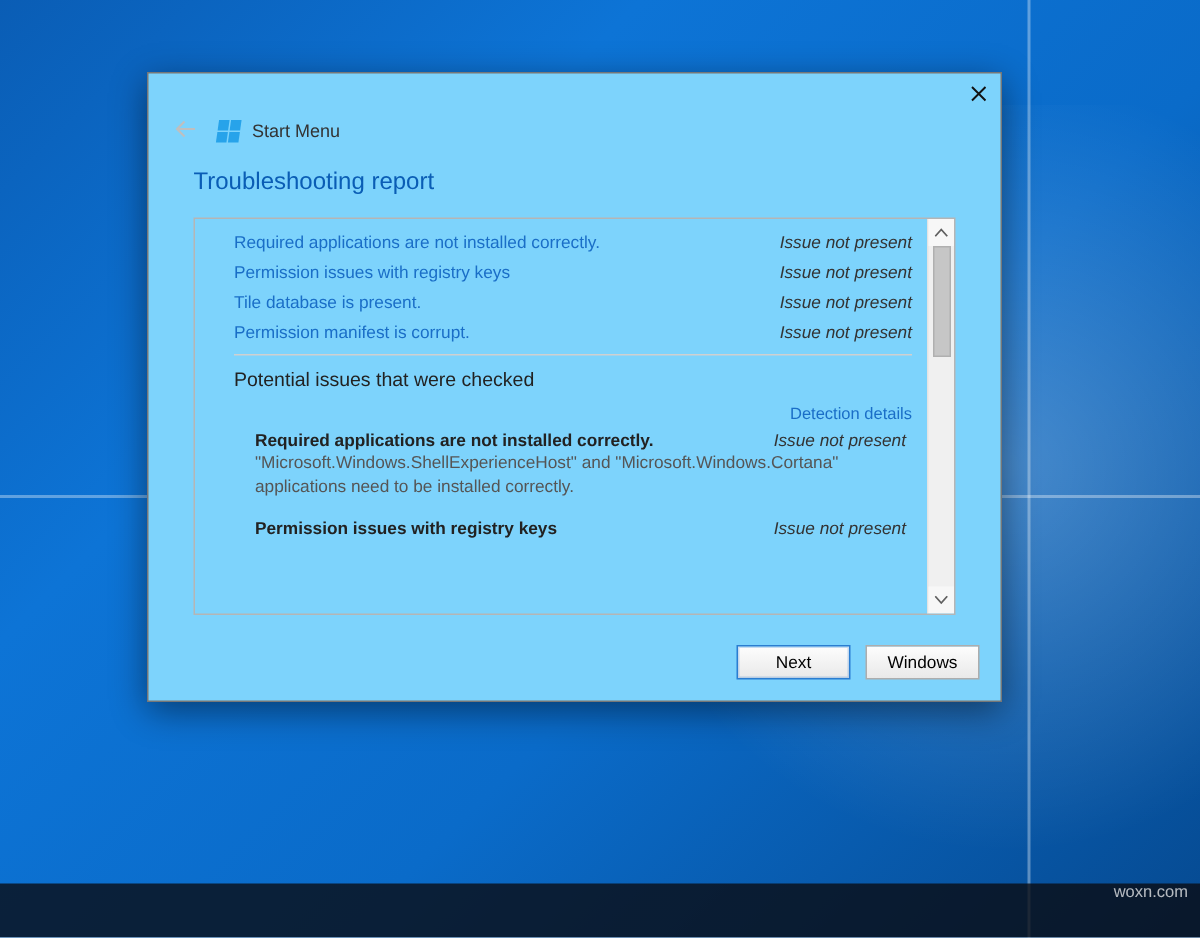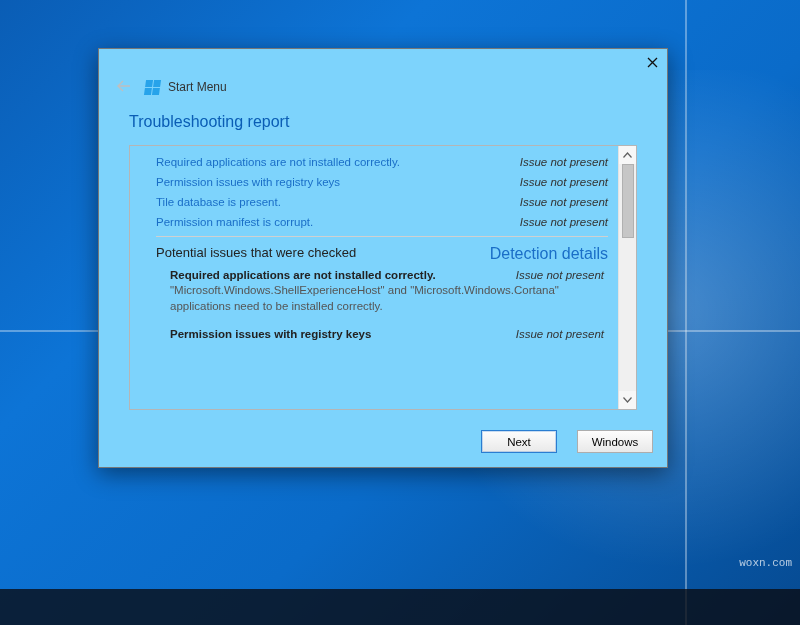--- a/index.html
+++ b/index.html
@@ -70,7 +70,7 @@
       border-top: 1px solid #d0d0d0; padding-top: 8px; margin-top: 4px;
     }
     .section-title { font-size: 13px; color: #222; }
-    .detection-link { font-size: 16px; color: #1a6ec7; cursor: pointer; }
+    .detection-link { font-size: 11px; color: #1a6ec7; cursor: pointer; margin-top: 25px; }
     .detail-block { padding: 6px 2px 8px 14px; font-size: 11.5px; }
     .detail-head { display: flex; justify-content: space-between; }
     .detail-name { font-weight: 600; color: #222; }

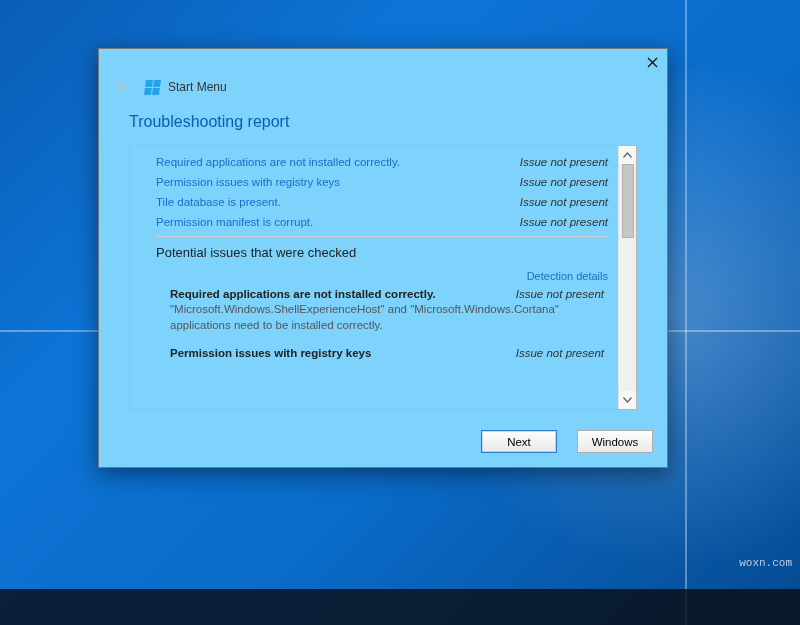--- a/index.html
+++ b/index.html
@@ -86,7 +86,7 @@
     .sb-thumb { width: 12px; height: 74px; background: #c6c6c6; margin-top: 0; border: 1px solid #b0b0b0; }
     .sb-track { flex: 1; display: flex; flex-direction: column; align-items: center; }
     .dialog-footer {
-      display: flex; justify-content: flex-end; gap: 20px;
+      display: flex; justify-content: flex-end; gap: 10px;
       padding: 10px 14px 14px 14px;
     }
     .btn {

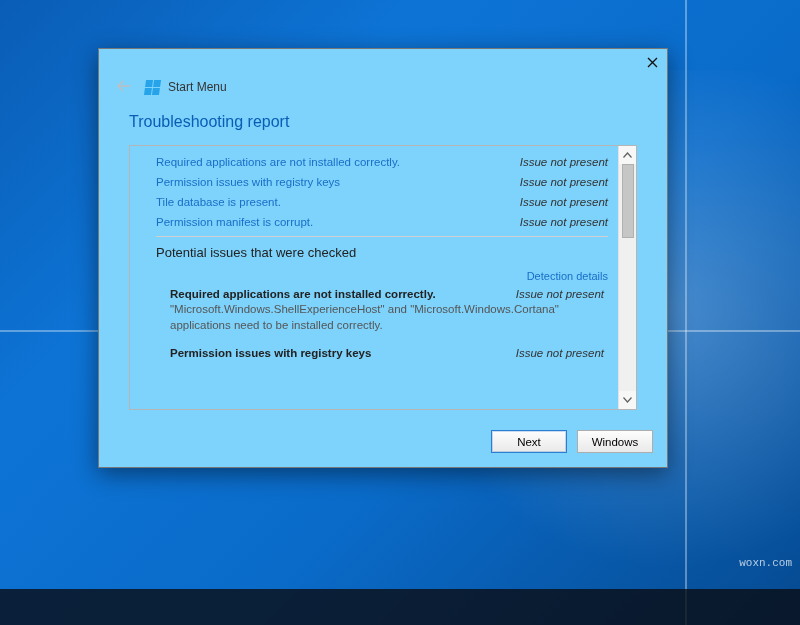--- a/index.html
+++ b/index.html
@@ -100,8 +100,8 @@
       background: rgba(10,10,15,0.78);
     }
     .watermark {
-      position: absolute; right: 8px; bottom: 56px; color: rgba(255,255,255,0.7);
-      font-size: 11px; font-family: Liberation Mono, monospace;
+      position: absolute; right: 8px; bottom: 24px; color: rgba(255,255,255,0.7);
+      font-size: 11px; font-family: Liberation Sans, sans-serif;
     }
   </style>
 </head>

